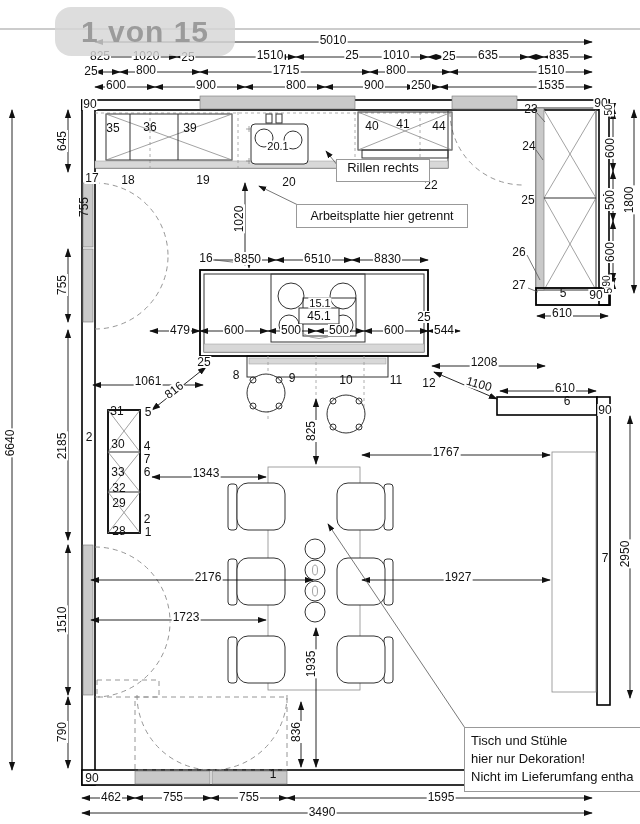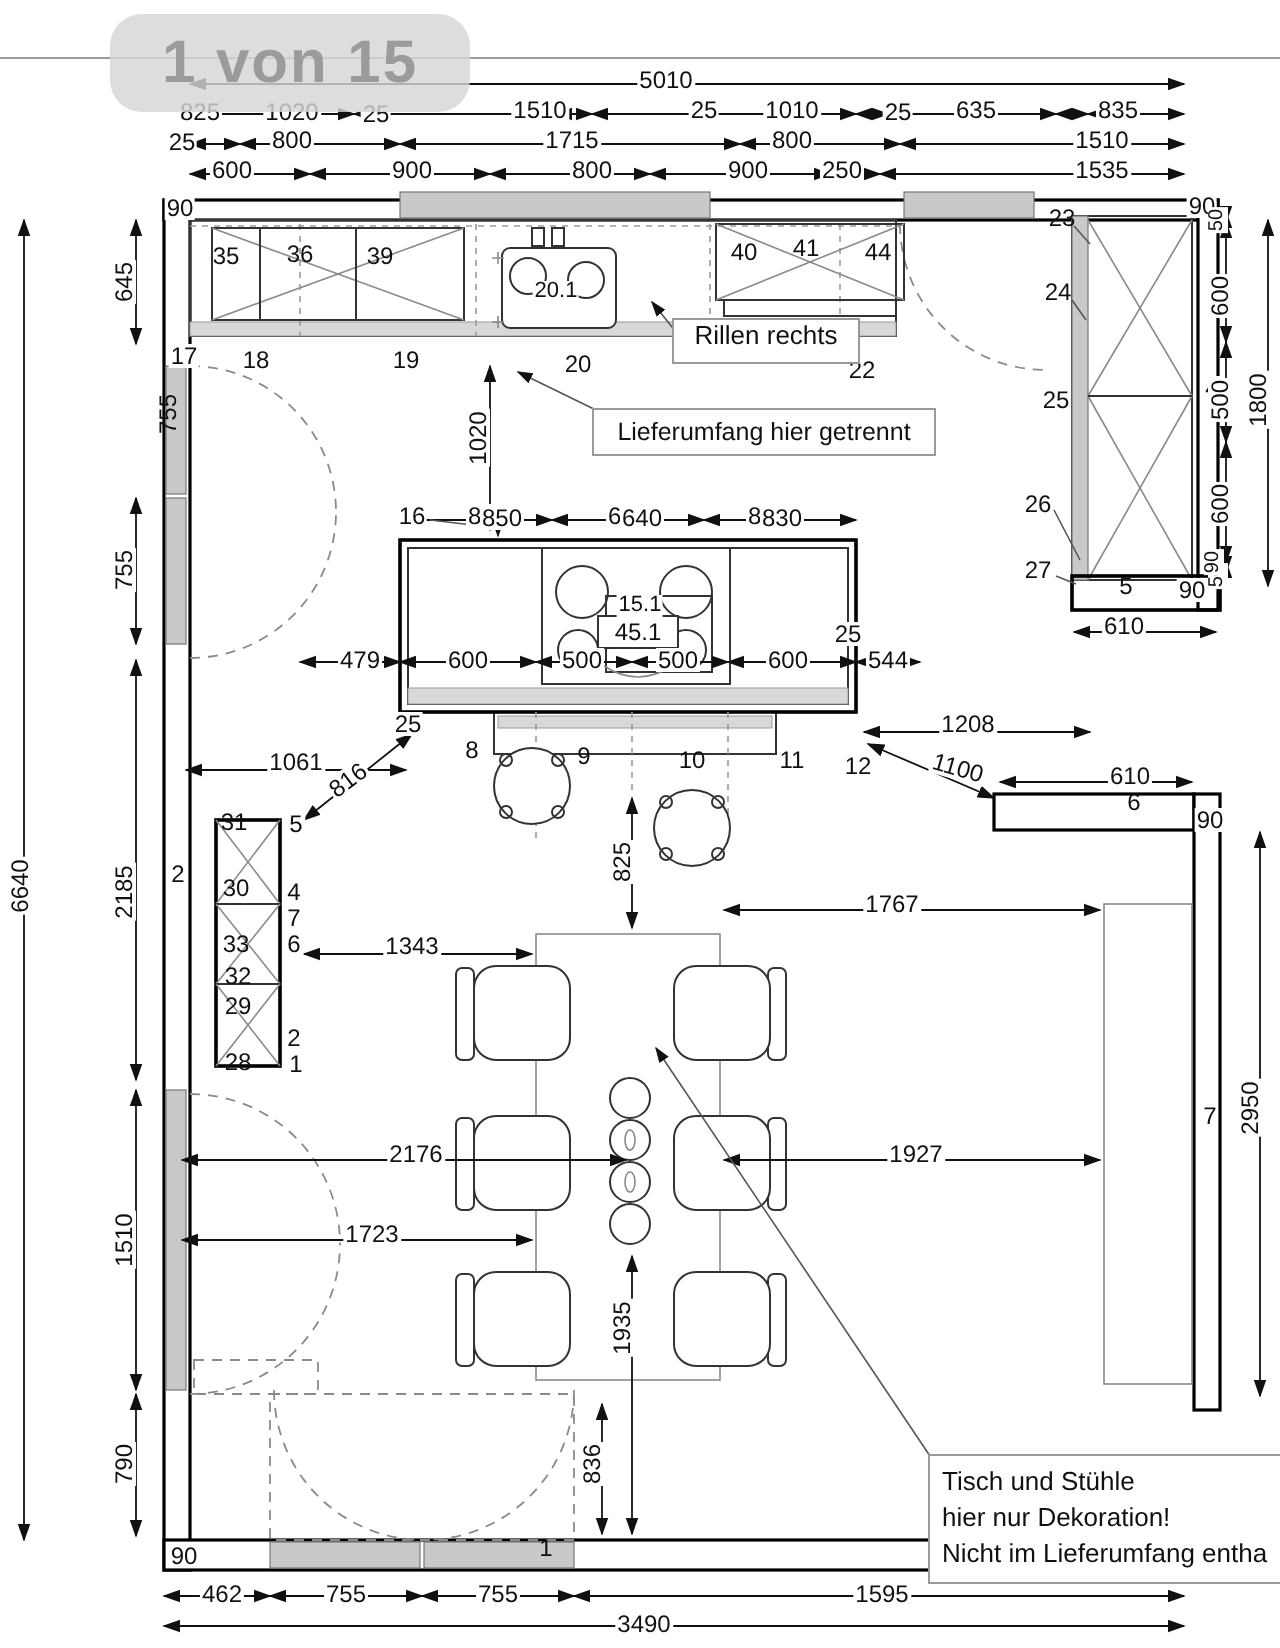--- a/index.html
+++ b/index.html
@@ -297,7 +297,7 @@
   <span>Rillen rechts</span>
 </div>
 <div class="note" id="note-arbeitsplatte">
-  <span>Lieferumfang hier getrennt</span>
+  <span>Arbeitsplatte hier getrennt</span>
 </div>
 <div class="note" id="note-tisch">
   <div>Tisch und Stühle</div>

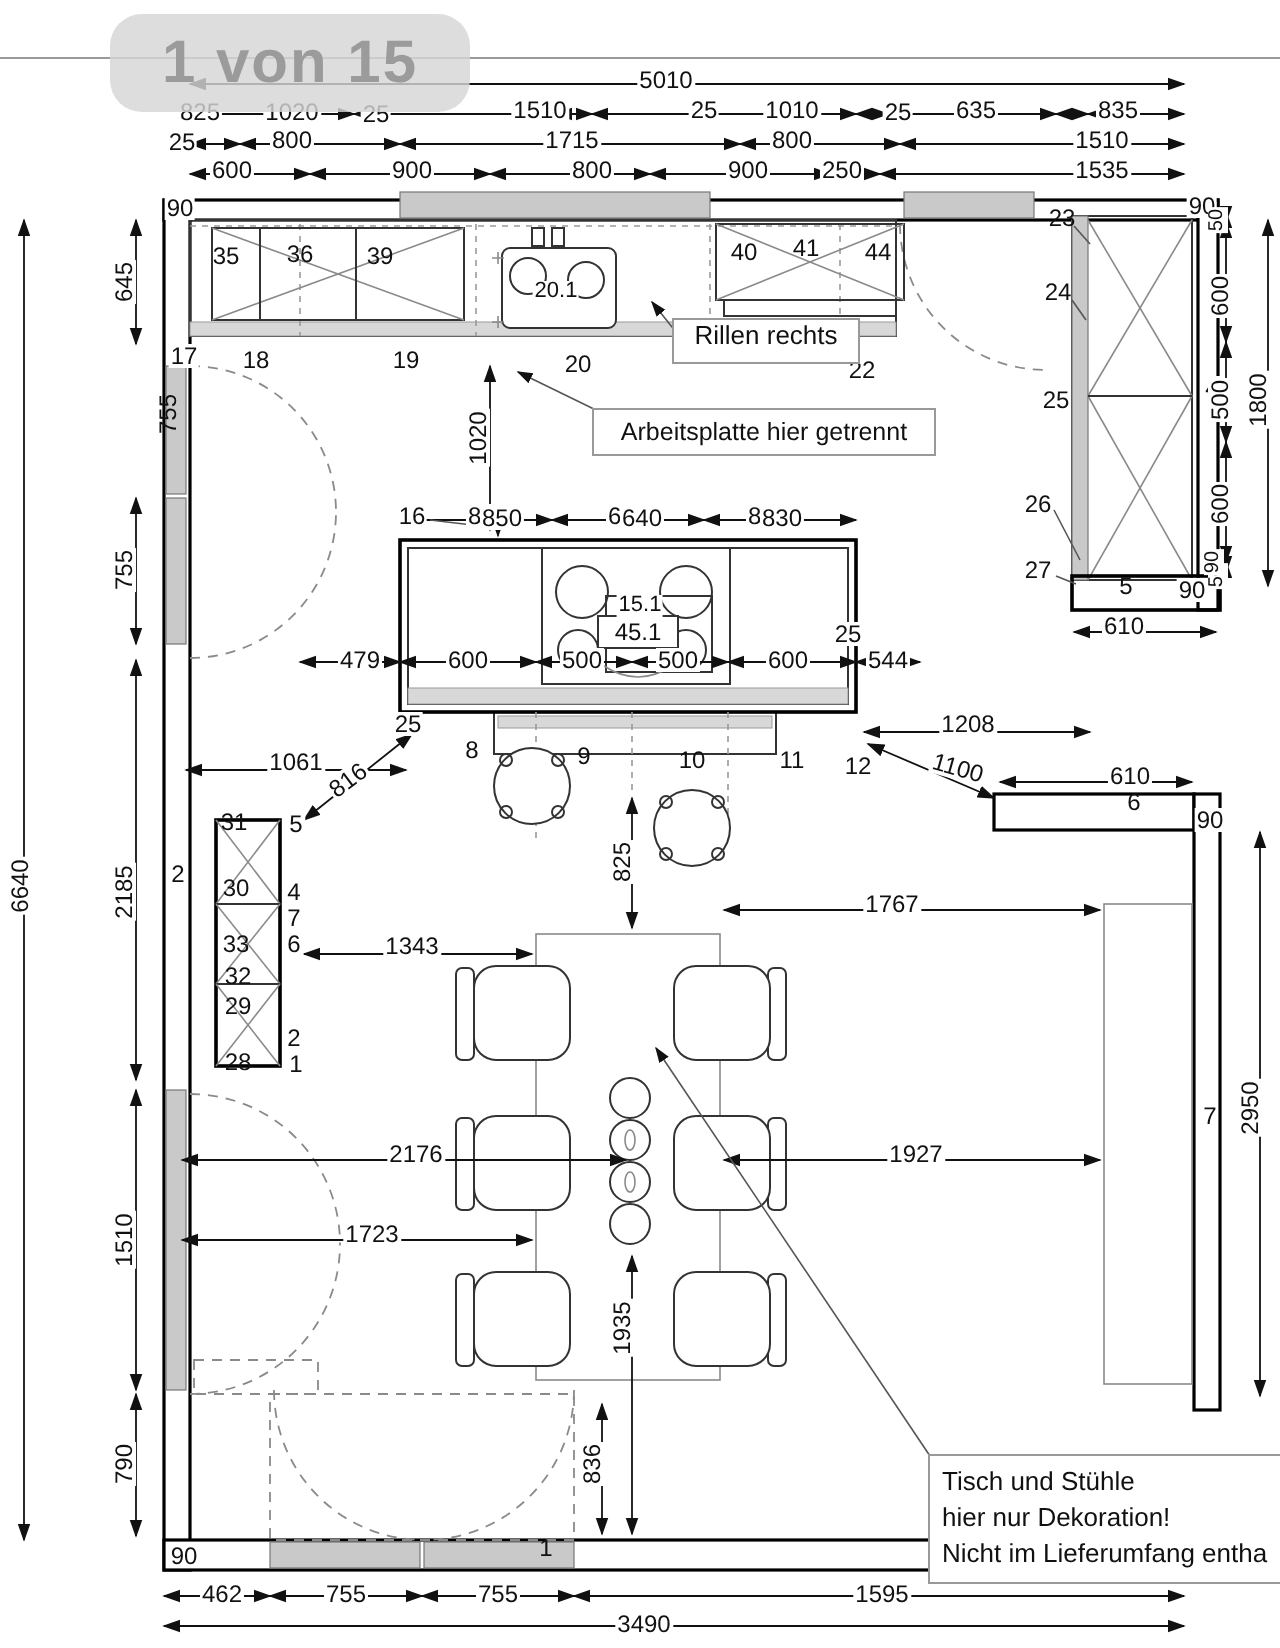--- a/index.html
+++ b/index.html
@@ -376,7 +376,7 @@
       <span class="lbl" style="left: 244px; top: 258px; transform: translate(-50%, -50%);">800</span>
       <span class="lbl" style="left: 251px; top: 259px; transform: translate(-50%, -50%);">850</span>
       <span class="lbl" style="left: 314px; top: 258px; transform: translate(-50%, -50%);">600</span>
-      <span class="lbl" style="left: 321px; top: 259px; transform: translate(-50%, -50%);">640</span>
+      <span class="lbl" style="left: 321px; top: 259px; transform: translate(-50%, -50%);">510</span>
       <span class="lbl" style="left: 384px; top: 258px; transform: translate(-50%, -50%);">800</span>
       <span class="lbl" style="left: 391px; top: 259px; transform: translate(-50%, -50%);">830</span>
       <span class="lbl" style="left: 180px; top: 330px; transform: translate(-50%, -50%);">479</span>

